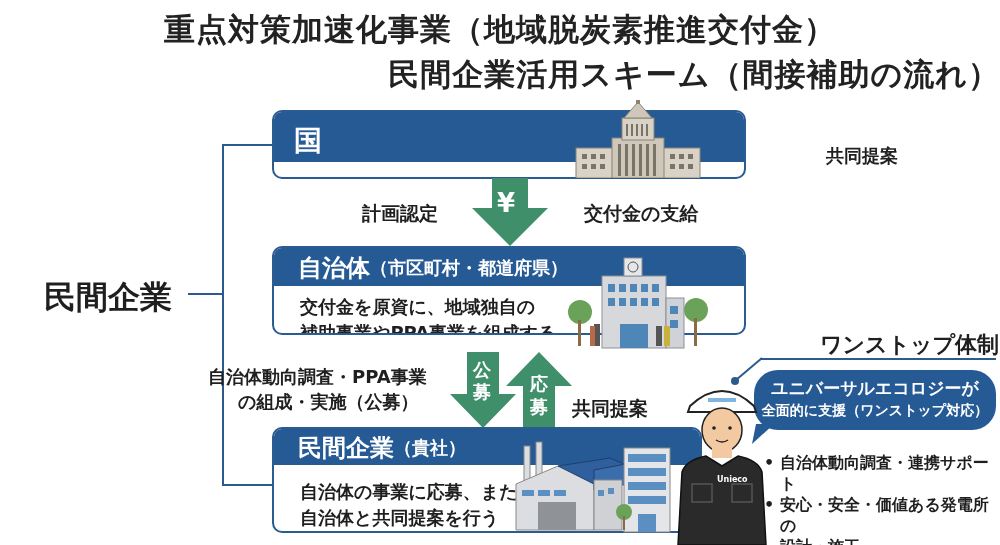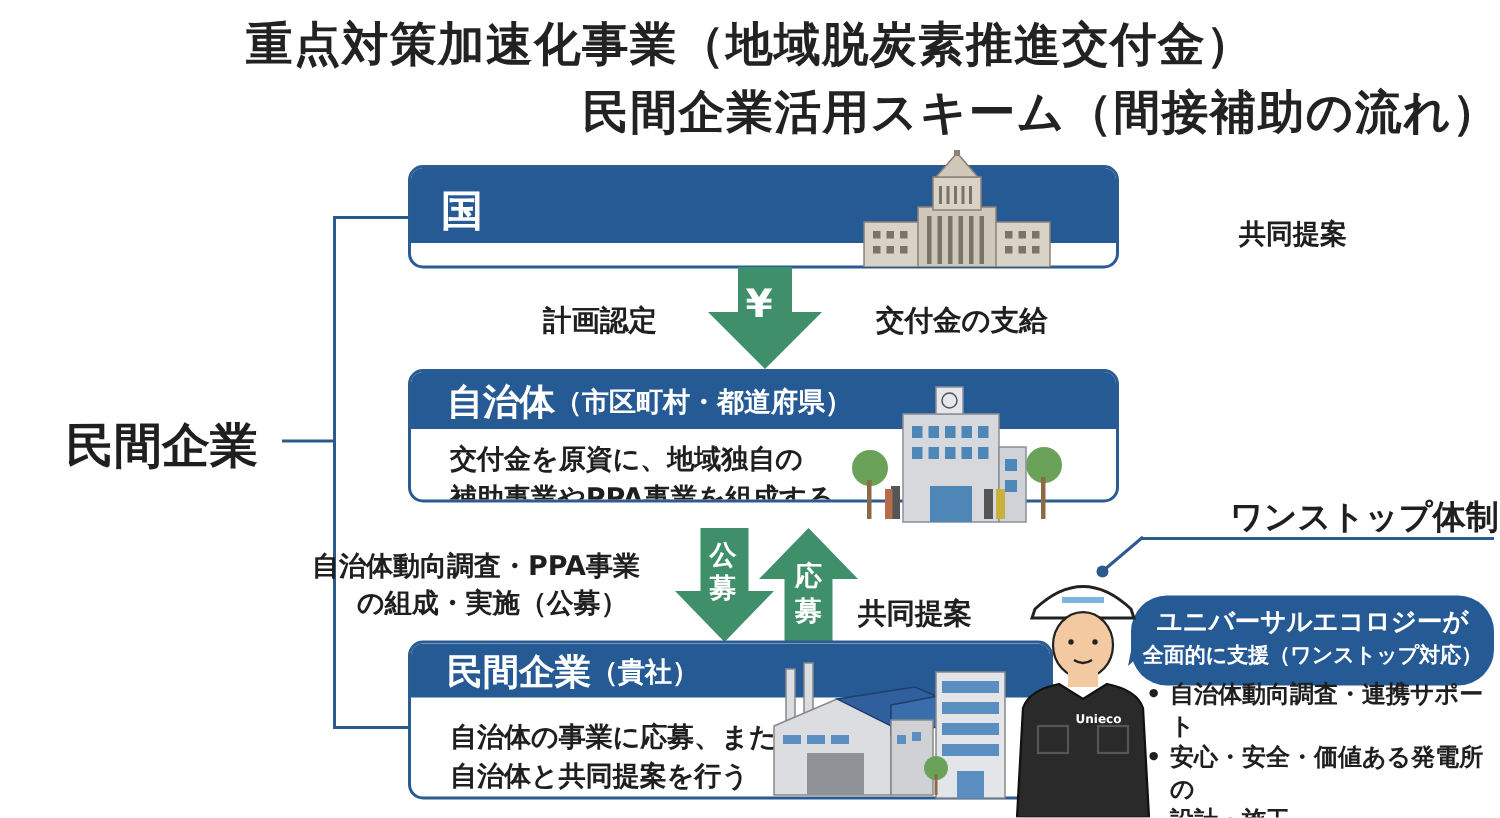--- a/index.html
+++ b/index.html
@@ -21,7 +21,7 @@
 
   .label { position: absolute; font-weight: bold; white-space: nowrap; color: #1f1f1f; }
 
-  .bubble { position: absolute; background: #255a95; color: #fff; border-radius: 24px; font-weight: bold; text-align: center; margin-top: 27px; }
+  .bubble { position: absolute; background: #255a95; color: #fff; border-radius: 24px; font-weight: bold; text-align: center; }
   .bullets { position: absolute; list-style: none; font-weight: bold; font-size: 16px; color: #1f1f1f; }
   .bullets li { position: relative; padding-left: 20px; line-height: 21px; margin-bottom: 0; }
   .bullets li::before { content: "•"; position: absolute; left: 4px; top: 0; }

